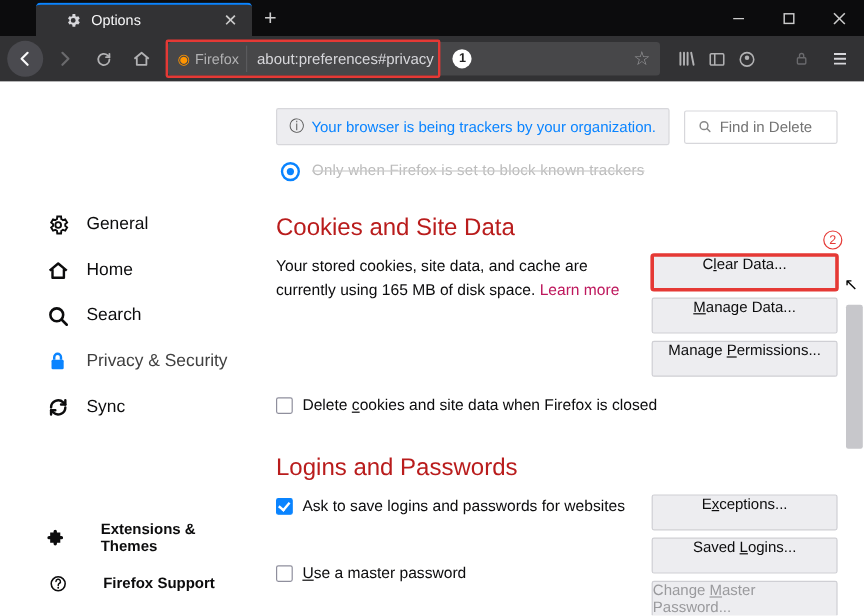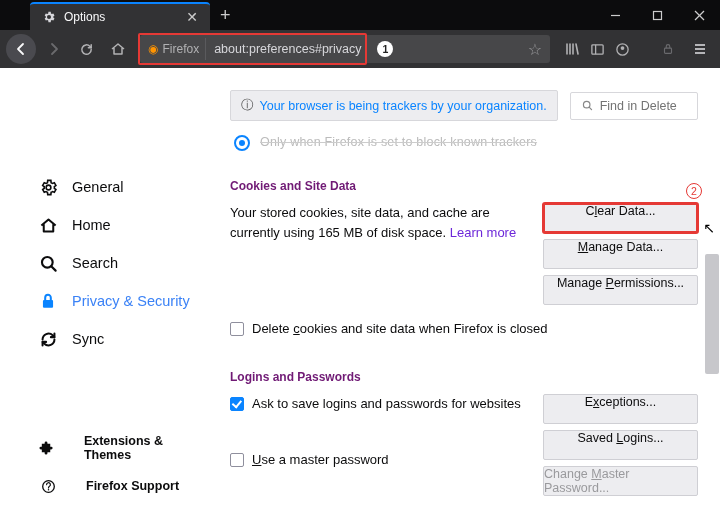--- a/index.html
+++ b/index.html
@@ -6,7 +6,7 @@
 body { width: 720px; height: 513px; background: #fff; overflow: hidden; position: relative; }
 
 .titlebar { height: 30px; background: #0c0c0d; display: flex; align-items: stretch; }
-.tab { display: flex; align-items: center; background: #323234; border-top: 2px solid #0a84ff; padding: 0 8px 0 12px; min-width: 180px; gap: 8px; color: #f9f9fa; font-size: 12px; border-top-left-radius: 4px; border-top-right-radius: 4px; margin-left: 30px; margin-top: 2px; }
+.tab { display: flex; align-items: center; background: #323234; border-top: 2px solid #0a84ff; padding: 0 8px 0 24px; min-width: 180px; gap: 8px; color: #f9f9fa; font-size: 12px; border-top-left-radius: 4px; border-top-right-radius: 4px; margin-left: 30px; margin-top: 2px; }
 .tab .gear { width: 14px; height: 14px; }
 .tab-close { color: #ccc; font-size: 14px; margin-left: auto; padding: 0 4px; }
 .newtab { color: #ccc; font-size: 18px; display: flex; align-items: center; padding: 0 10px; }

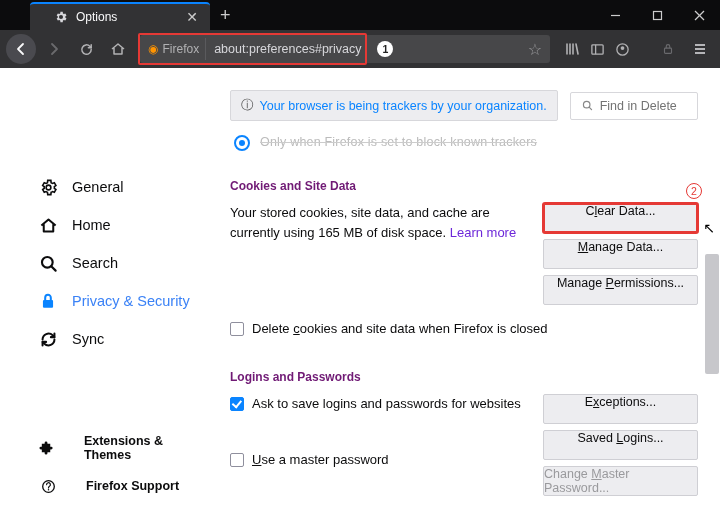--- a/index.html
+++ b/index.html
@@ -45,7 +45,7 @@
 .radio-ghost::after { content: ""; width: 6px; height: 6px; background: #0a84ff; border-radius: 50%; }
 .stale-text { text-decoration: line-through; text-decoration-color: #ccc; color: #bbb; letter-spacing: .2px; filter: blur(.4px); }
 
-h2.section { font-size: 12px; font-weight: 700; color: #701a75; margin-bottom: 10px; }
+h2.section { font-size: 20px; font-weight: 400; color: #b91c1c; margin-bottom: 10px; }
 .section-body { display: flex; gap: 14px; }
 .section-text { flex: 1; font-size: 13px; color: #0c0c0d; line-height: 1.55; }
 .section-text a { color: #6d28d9; text-decoration: none; }

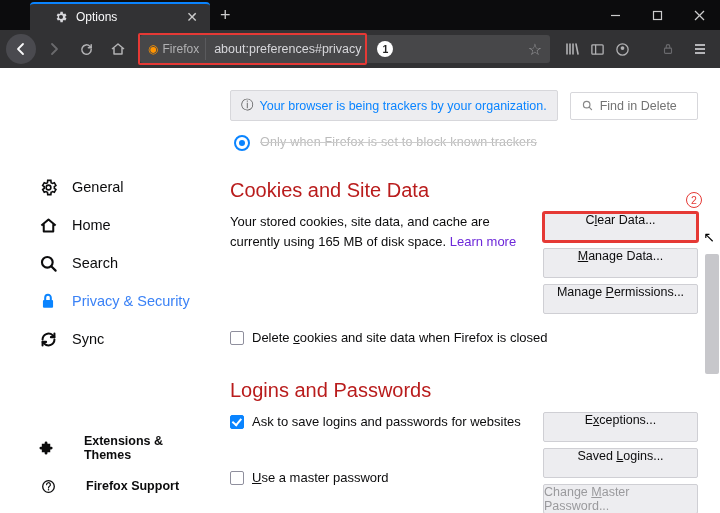--- a/index.html
+++ b/index.html
@@ -48,7 +48,7 @@
 h2.section { font-size: 20px; font-weight: 400; color: #b91c1c; margin-bottom: 10px; }
 .section-body { display: flex; gap: 14px; }
 .section-text { flex: 1; font-size: 13px; color: #0c0c0d; line-height: 1.55; }
-.section-text a { color: #6d28d9; text-decoration: none; }
+.section-text a { color: #be185d; text-decoration: none; }
 .btn-col { width: 155px; display: flex; flex-direction: column; gap: 6px; position: relative; }
 .btn { background: #ededf0; border: 1px solid #cfcfd4; height: 30px; font-size: 12.5px; color: #0c0c0d; display: flex; align-items: flex-start; justify-content: center; cursor: pointer; border-radius: 2px; }
 .btn.disabled { color: #9a9a9d; }

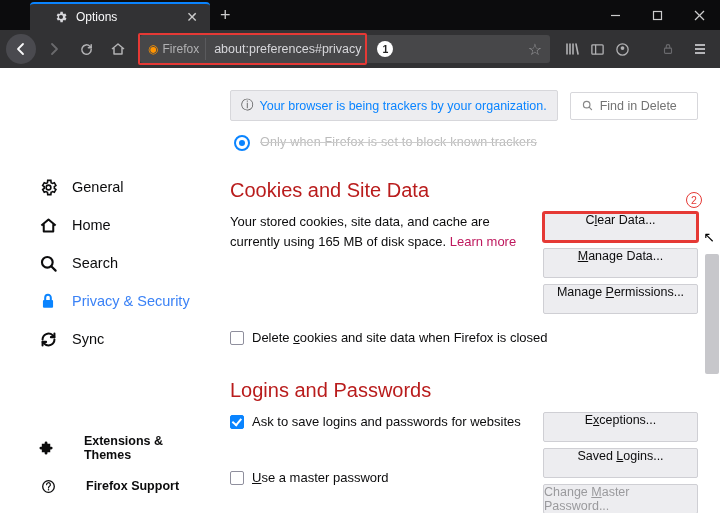--- a/index.html
+++ b/index.html
@@ -29,7 +29,7 @@
 .content { display: flex; height: calc(513px - 68px); background: #fff; }
 .sidebar { width: 210px; padding-top: 100px; }
 .nav-item { display: flex; align-items: center; gap: 14px; padding: 9px 10px 9px 38px; font-size: 14.5px; color: #0c0c0d; cursor: pointer; }
-.nav-item.active { color: #3b82f6; }
+.nav-item.active { color: #404040; }
 .nav-item .nicon { width: 20px; height: 20px; display: flex; align-items: center; justify-content: center; }
 .nav-bottom { position: absolute; bottom: 10px; left: 0; width: 210px; }
 .nav-bottom .nav-item { font-size: 12.5px; padding: 7px 10px 7px 38px; gap: 28px; font-weight: bold; }

